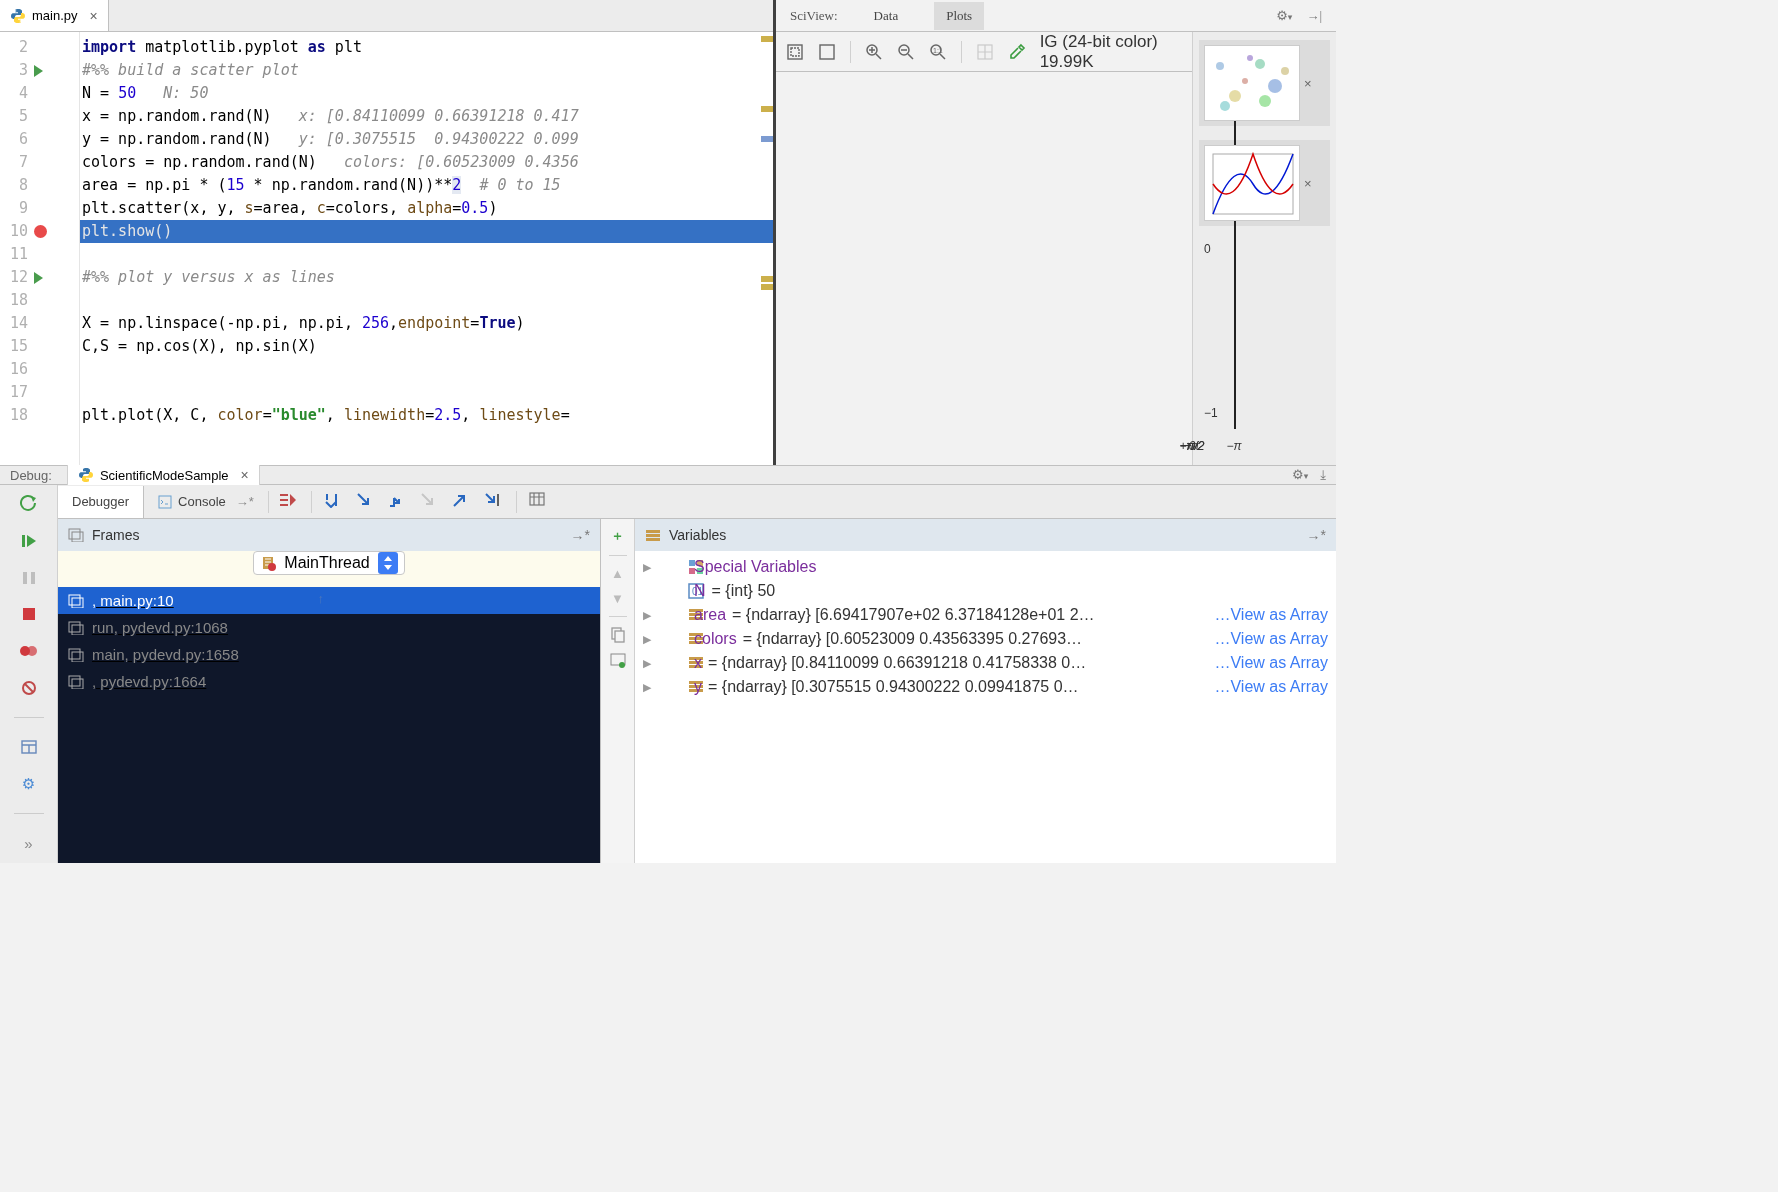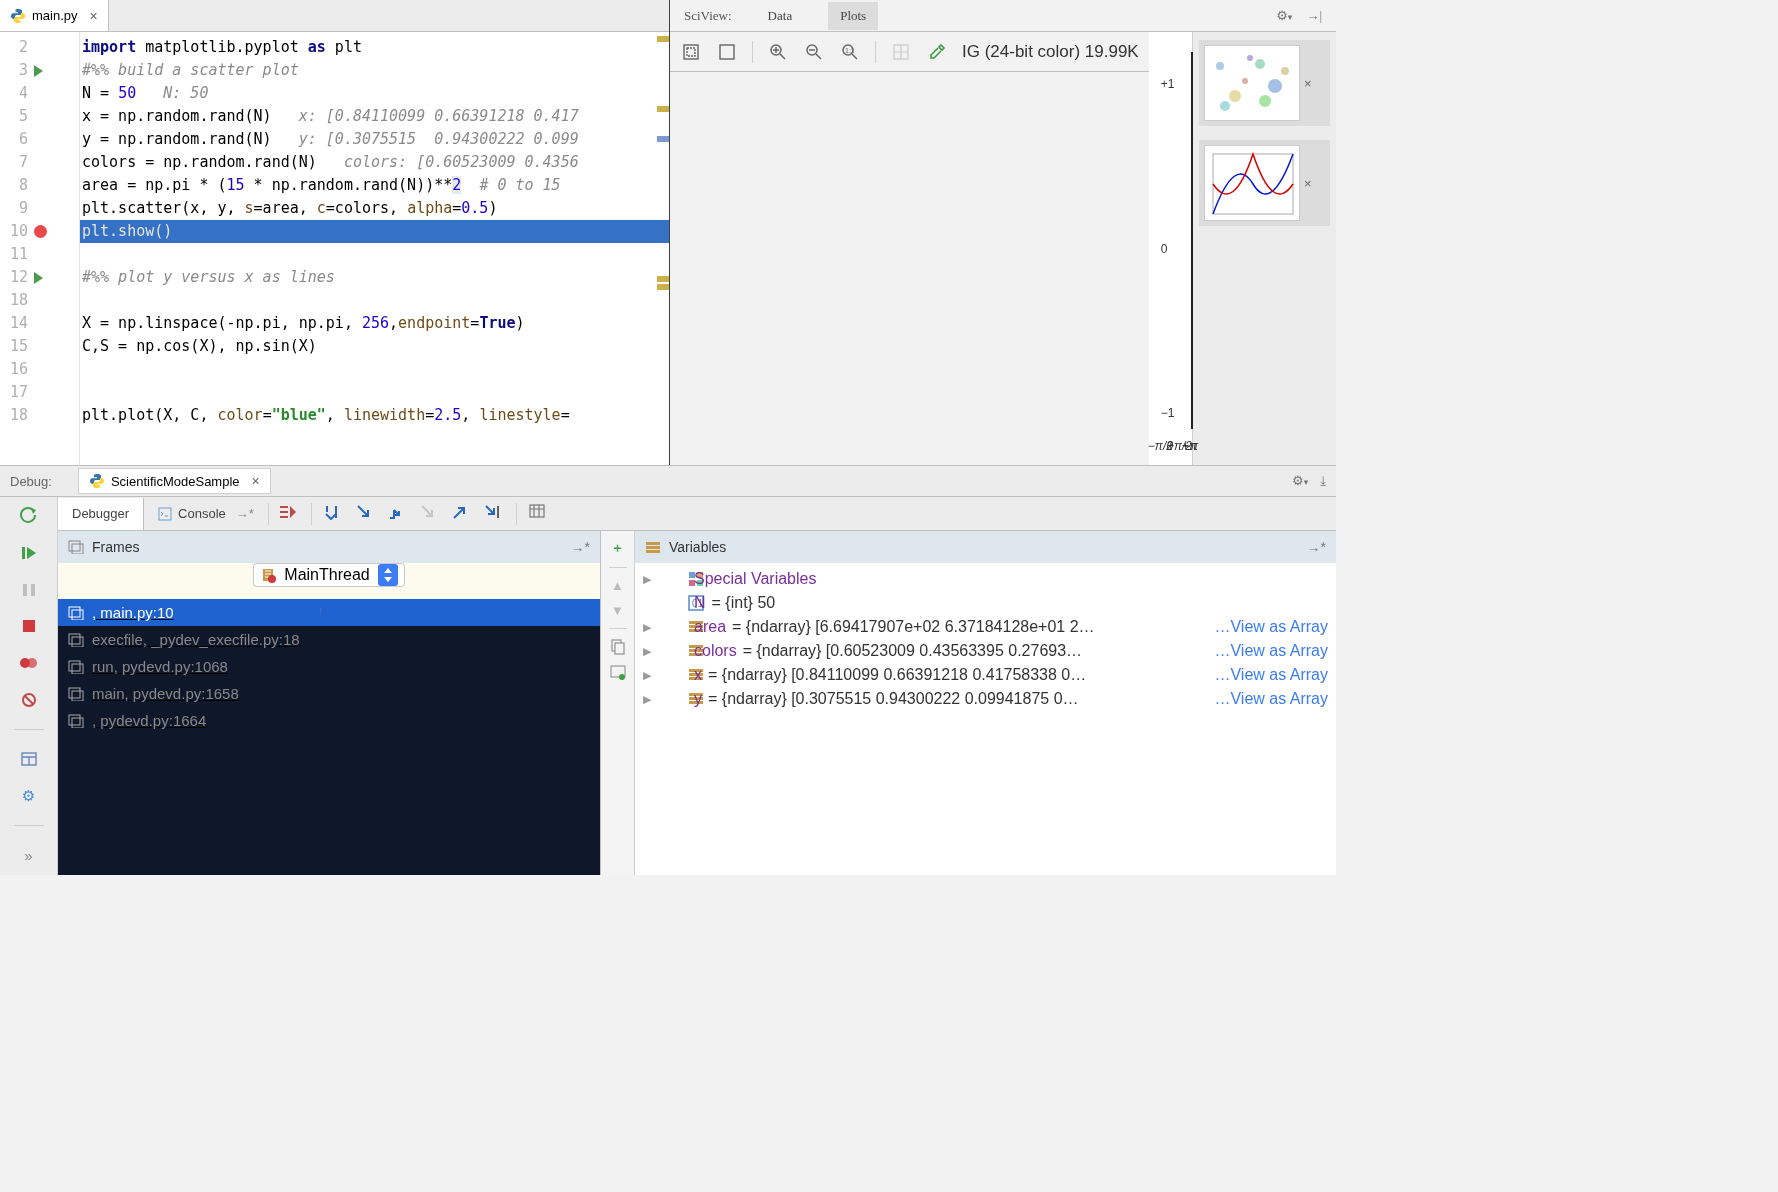--- a/index.html
+++ b/index.html
@@ -9,7 +9,7 @@
 .top-area { display: flex; height: 465px; }
 
 
-.editor-panel { width: 670px; border-right: 1px solid #404040; display: flex; flex-direction: column; background: #fff; }
+.editor-panel { width: 776px; border-right: 3px solid #404040; display: flex; flex-direction: column; background: #fff; }
 .editor-tabs { height: 32px; background: #ececec; border-bottom: 1px solid #c0c0c0; display: flex; align-items: center; }
 .editor-tab { display: flex; align-items: center; height: 31px; background: #fff; padding: 0 10px; border-right: 1px solid #c0c0c0; gap: 6px; }
 .py-icon { width:16px; height:16px; display:inline-flex; align-items:center; justify-content:center; }

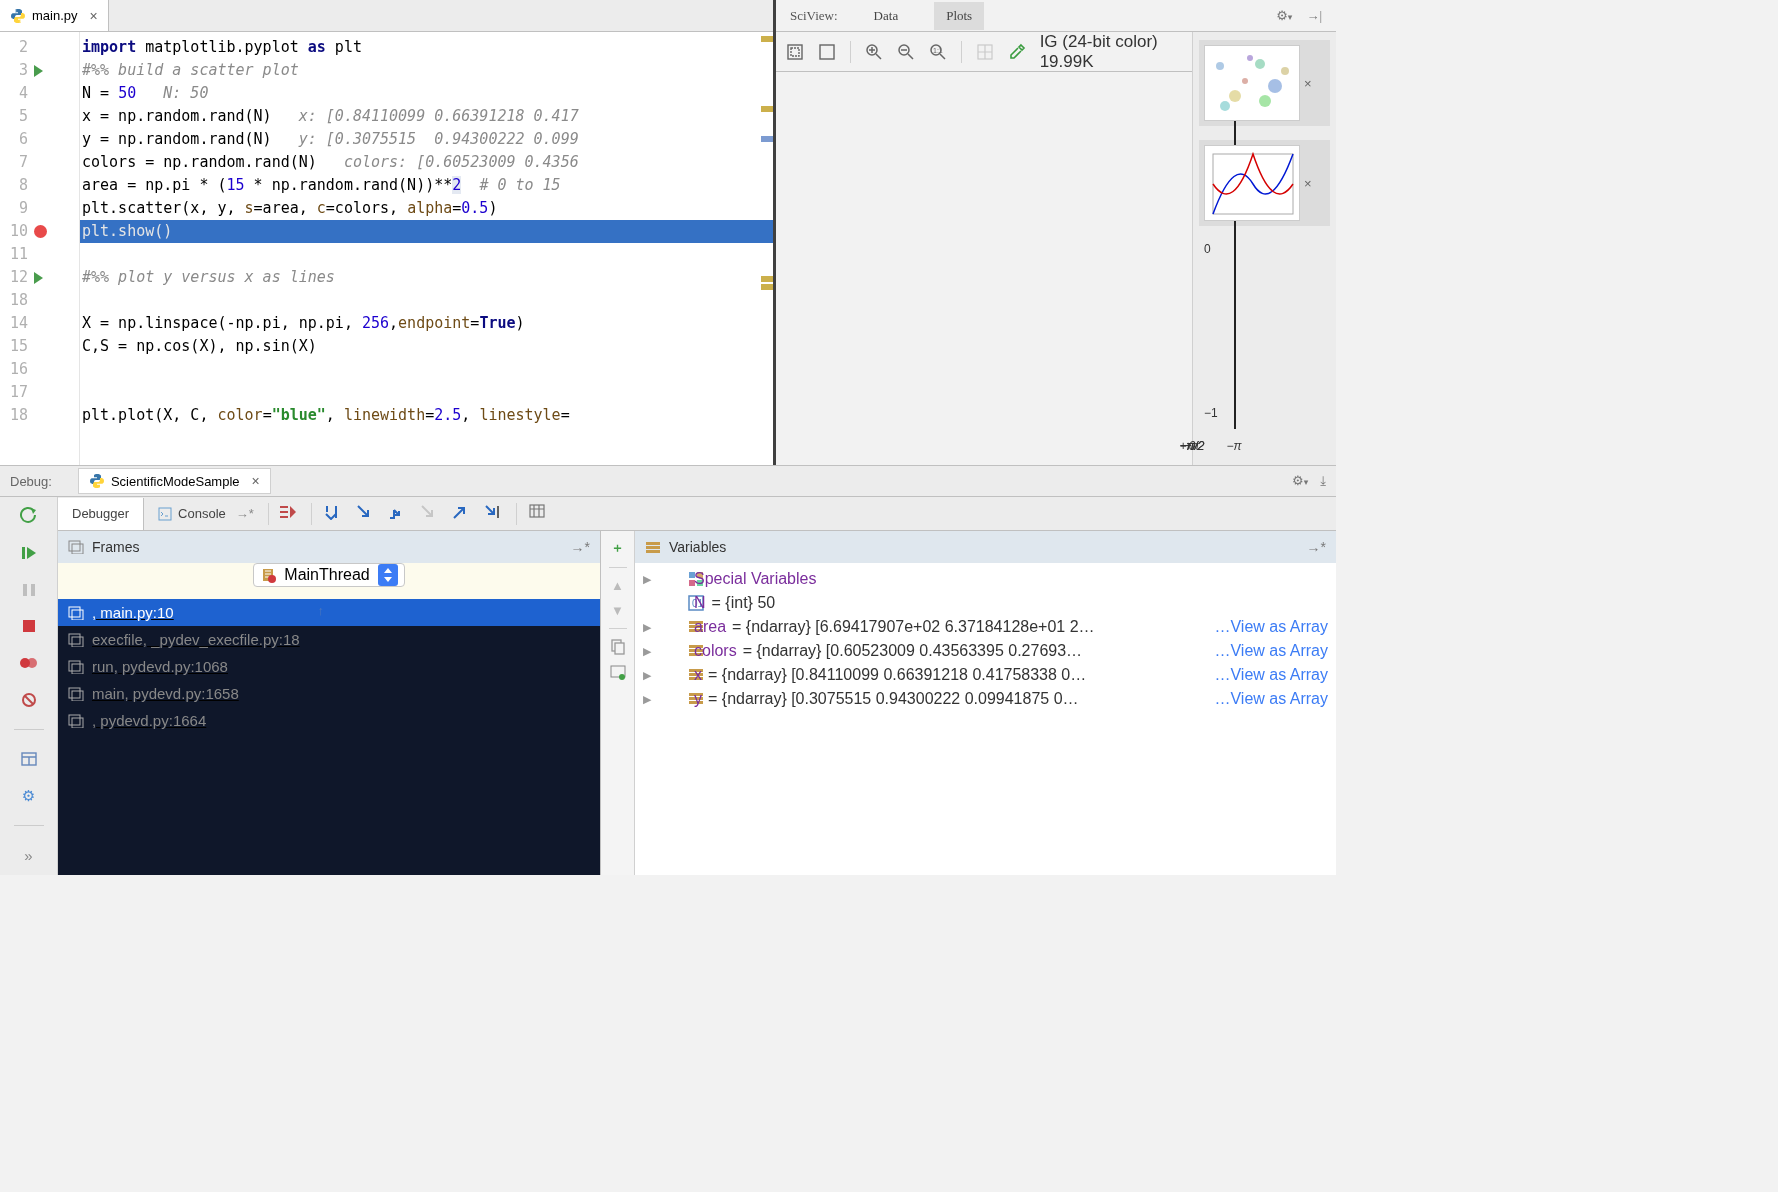--- a/index.html
+++ b/index.html
@@ -62,7 +62,7 @@
 .thumb-close { color:#666; cursor:default; }
 
 
-.debug-bar { height:32px; background:#ececec; border-top:1px solid #c0c0c0; border-bottom:1px solid #c0c0c0; display:flex; align-items:center; padding:0 10px; gap:26px; }
+.debug-bar { height:20px; background:#ececec; border-top:1px solid #c0c0c0; border-bottom:1px solid #c0c0c0; display:flex; align-items:center; padding:0 10px; gap:15px; }
 .debug-label { color:#666; }
 .debug-tab { display:flex; align-items:center; gap:6px; background:#fff; padding:4px 10px; border:1px solid #d0d0d0; }
 .debug-tools { margin-left:auto; display:flex; gap:12px; color:#777; }

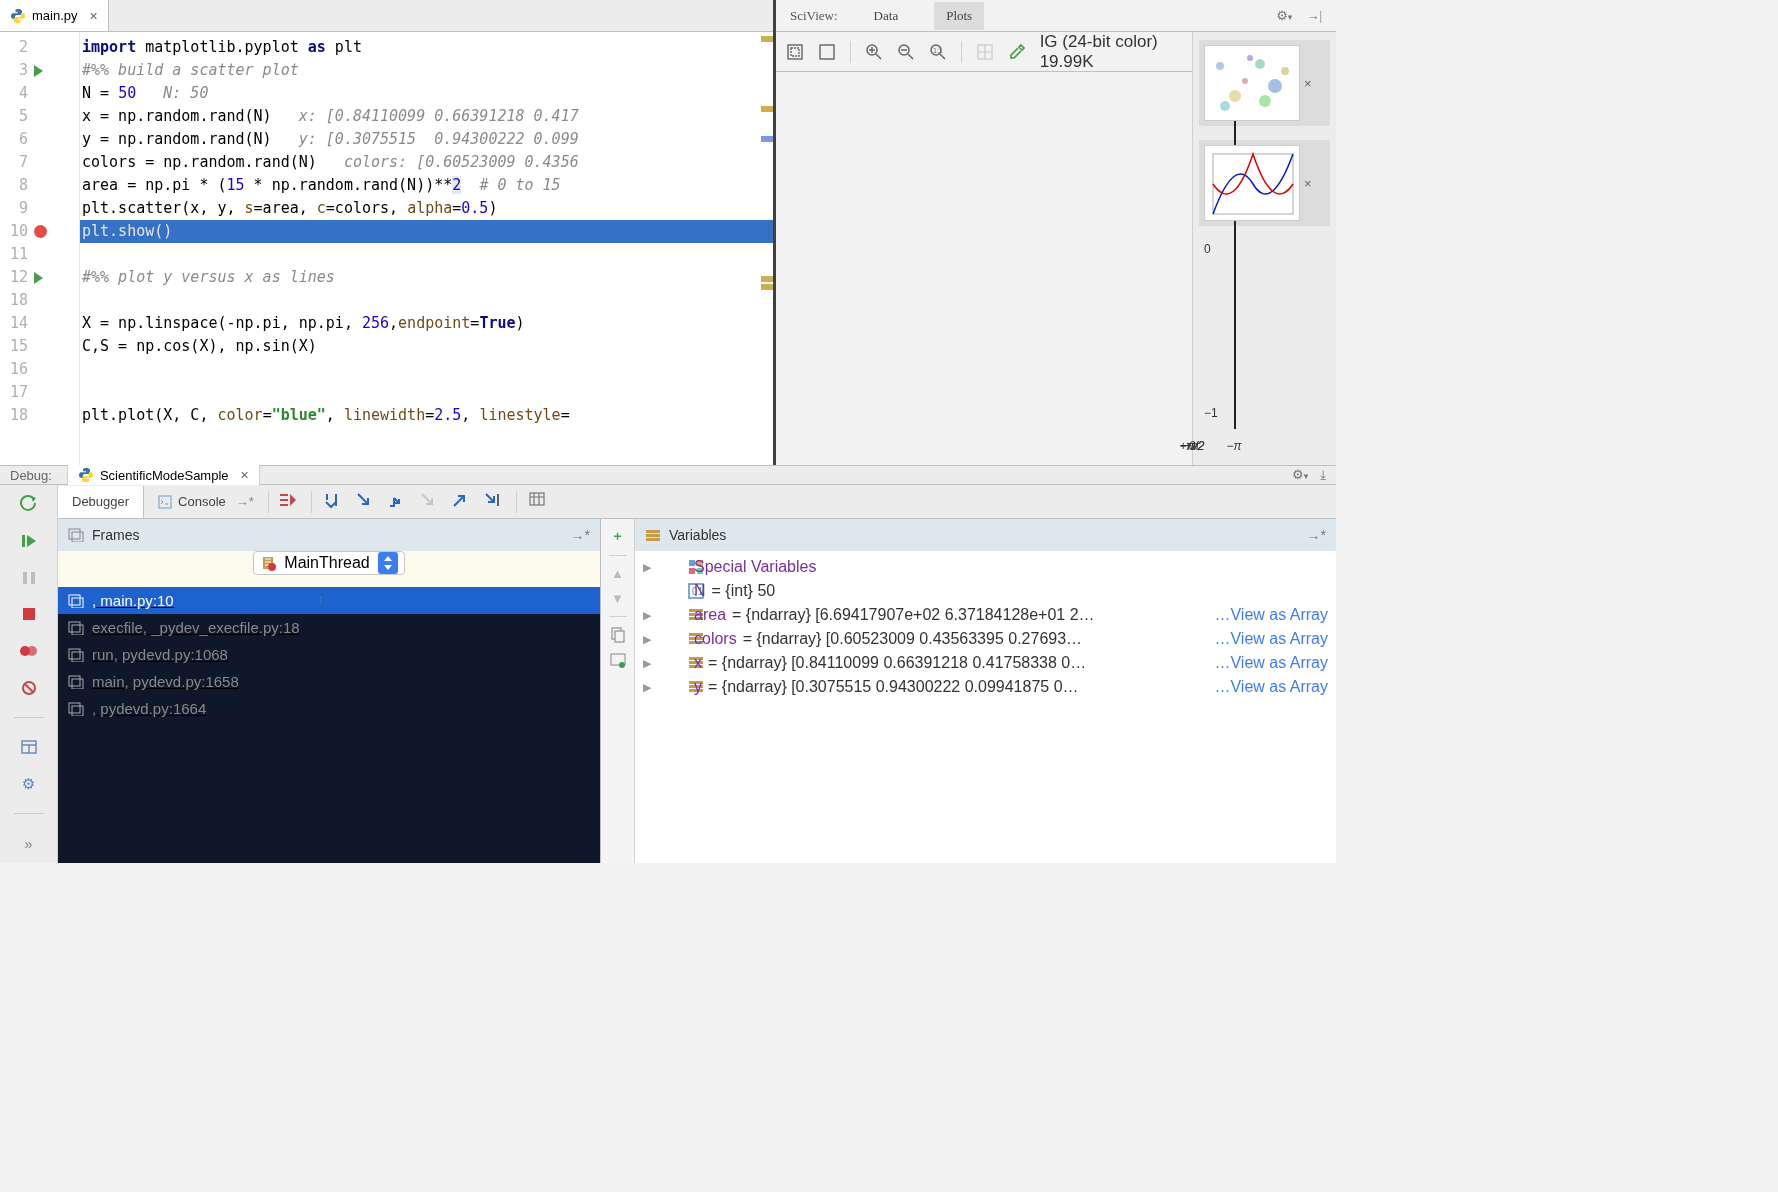--- a/index.html
+++ b/index.html
@@ -506,13 +506,6 @@
                 <rect x="1" y="1" width="11" height="10" fill="none" stroke="#aaa"></rect>
                 <rect x="4" y="4" width="11" height="10" fill="none" stroke="#aaa"></rect>
               </svg>
-              <span>execfile, _pydev_execfile.py:18</span>
-            </div>
-            <div class="frame-item">
-              <svg class="frame-icon" width="16" height="14" viewBox="0 0 16 14">
-                <rect x="1" y="1" width="11" height="10" fill="none" stroke="#aaa"></rect>
-                <rect x="4" y="4" width="11" height="10" fill="none" stroke="#aaa"></rect>
-              </svg>
               <span>run, pydevd.py:1068</span>
             </div>
             <div class="frame-item">

